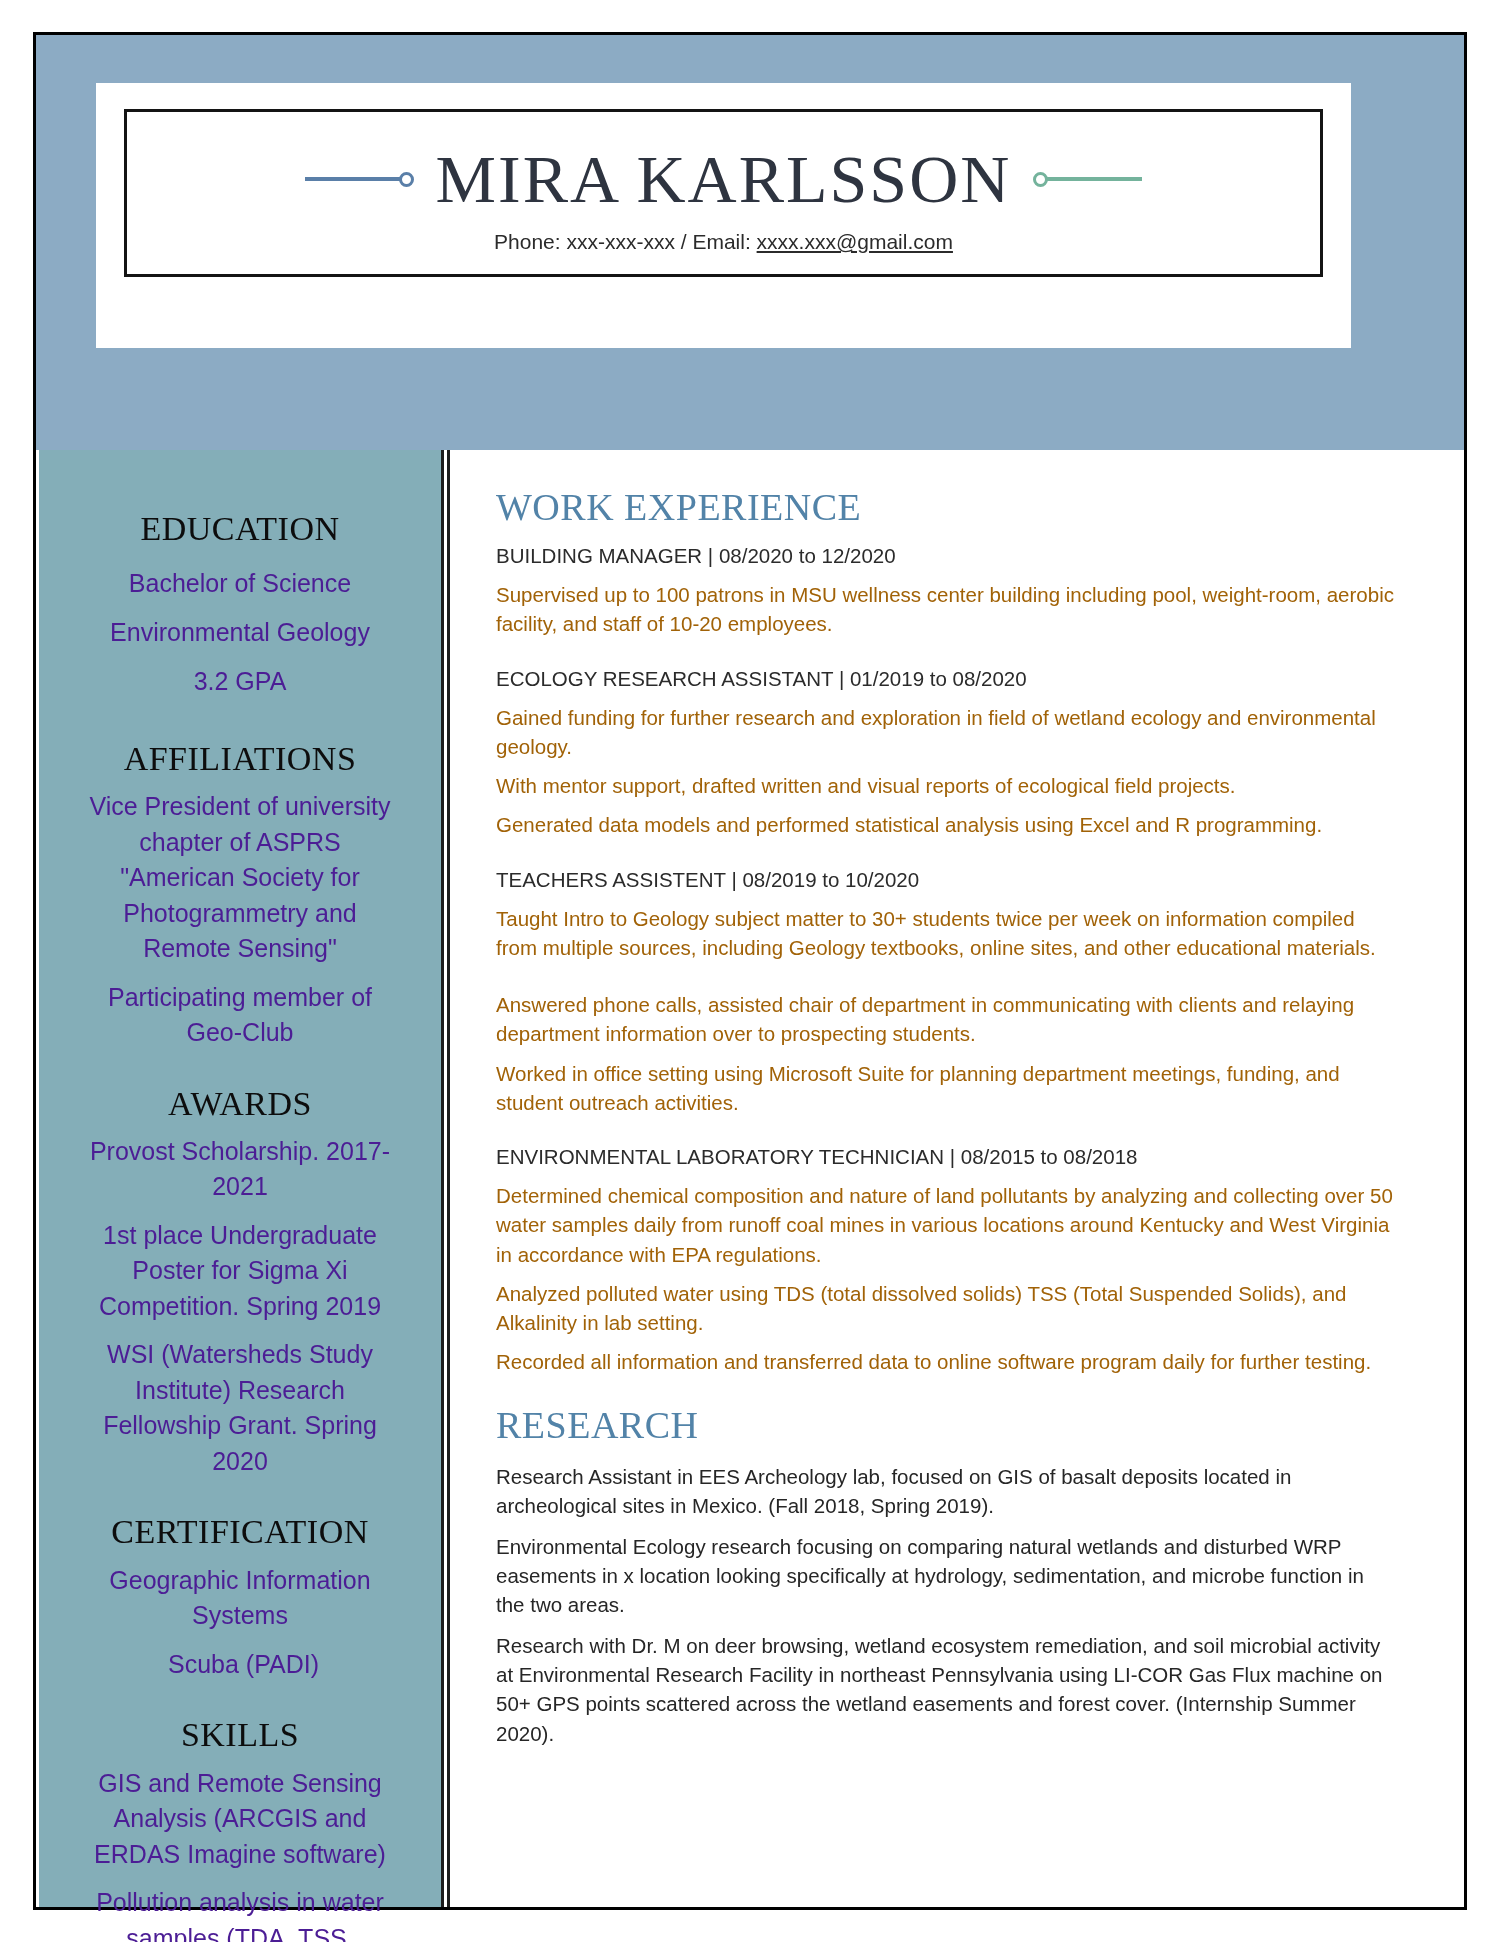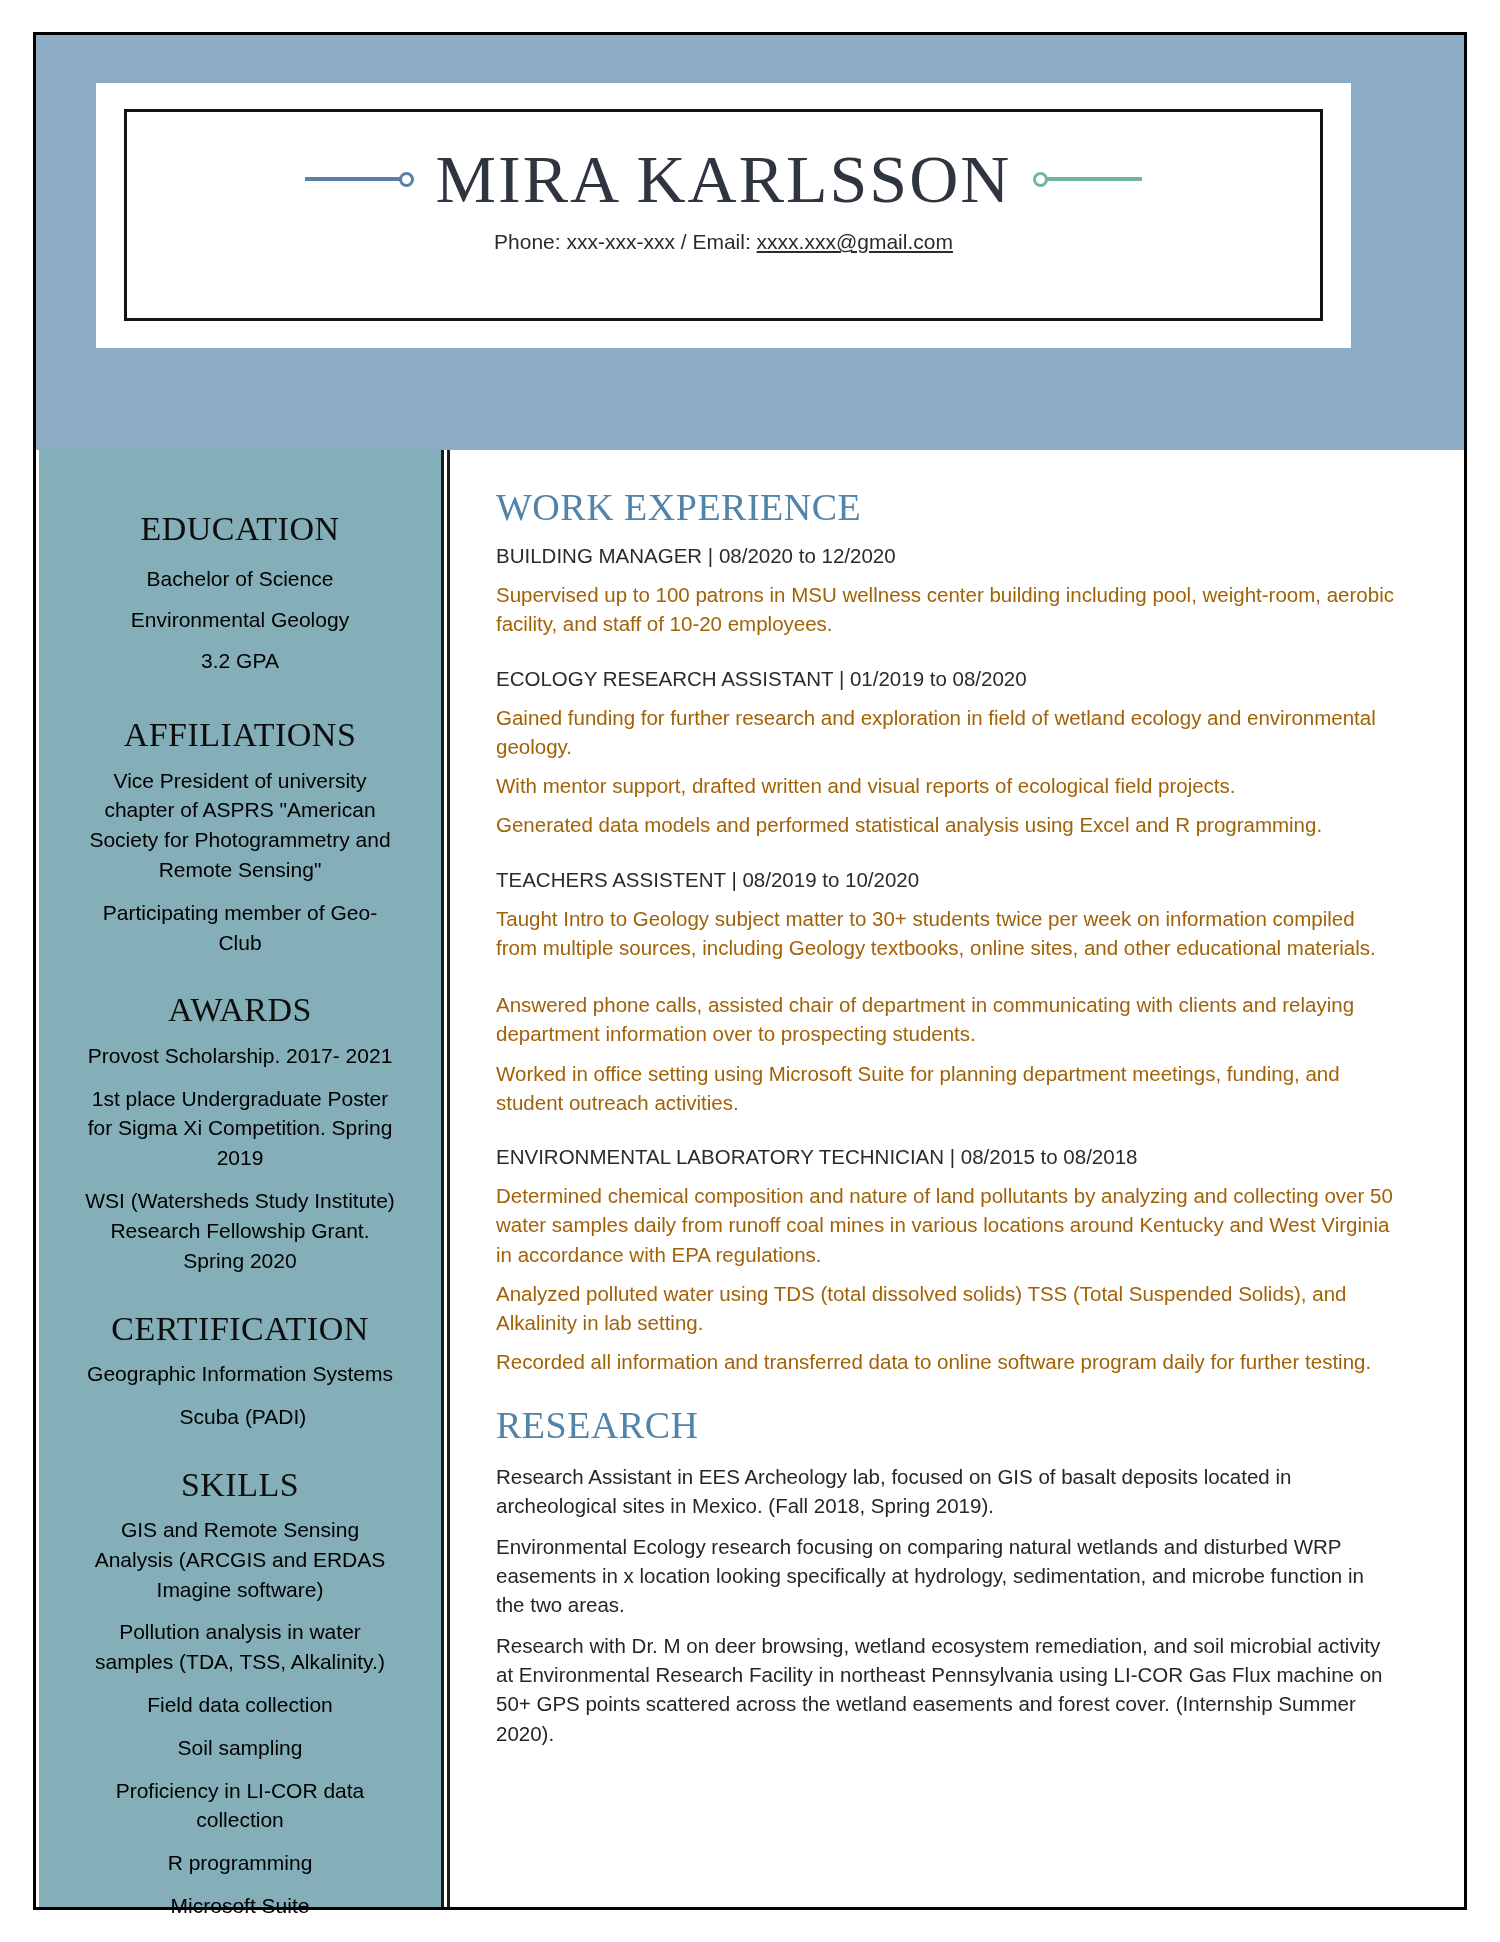--- a/index.html
+++ b/index.html
@@ -55,7 +55,7 @@
     left: 28px;
     top: 26px;
     width: 1199px;
-    height: 212px;
+    height: 168px;
     border: 3px solid #141414;
     box-sizing: border-box;
     background: #ffffff;

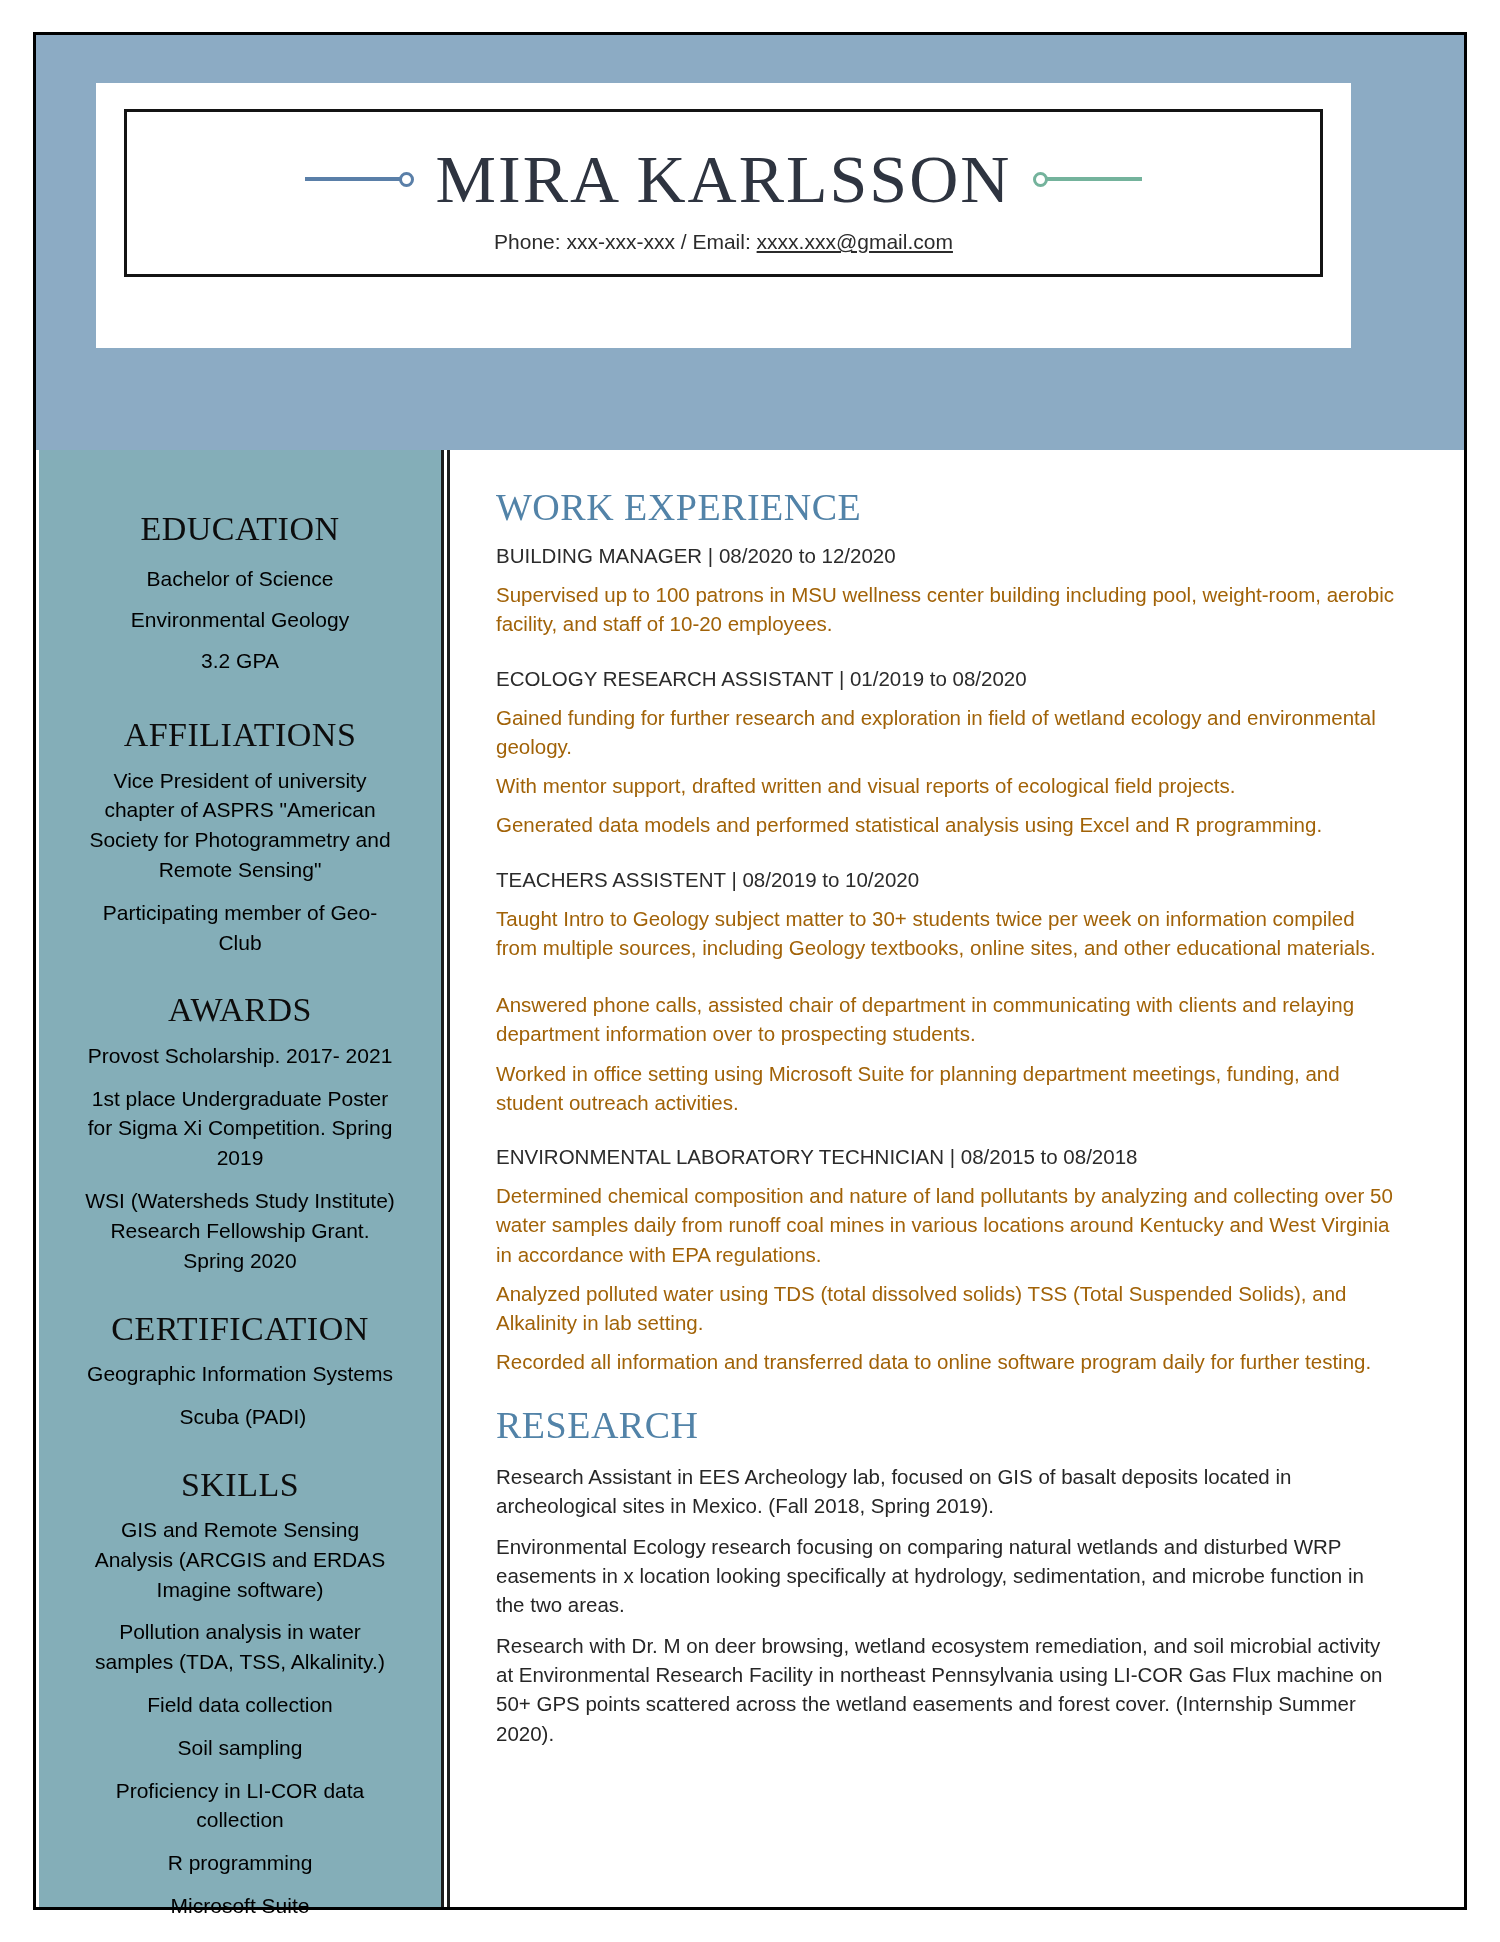--- a/index.html
+++ b/index.html
@@ -159,8 +159,8 @@
   .side-section { margin-bottom: 34px; }
   .side-item {
     font-family: "Liberation Sans", sans-serif;
-    font-size: 21px;
-    color: #000000;
+    font-size: 25px;
+    color: #4c1d95;
     line-height: 1.42;
     margin: 0 0 13px 0;
     white-space: pre-wrap;

